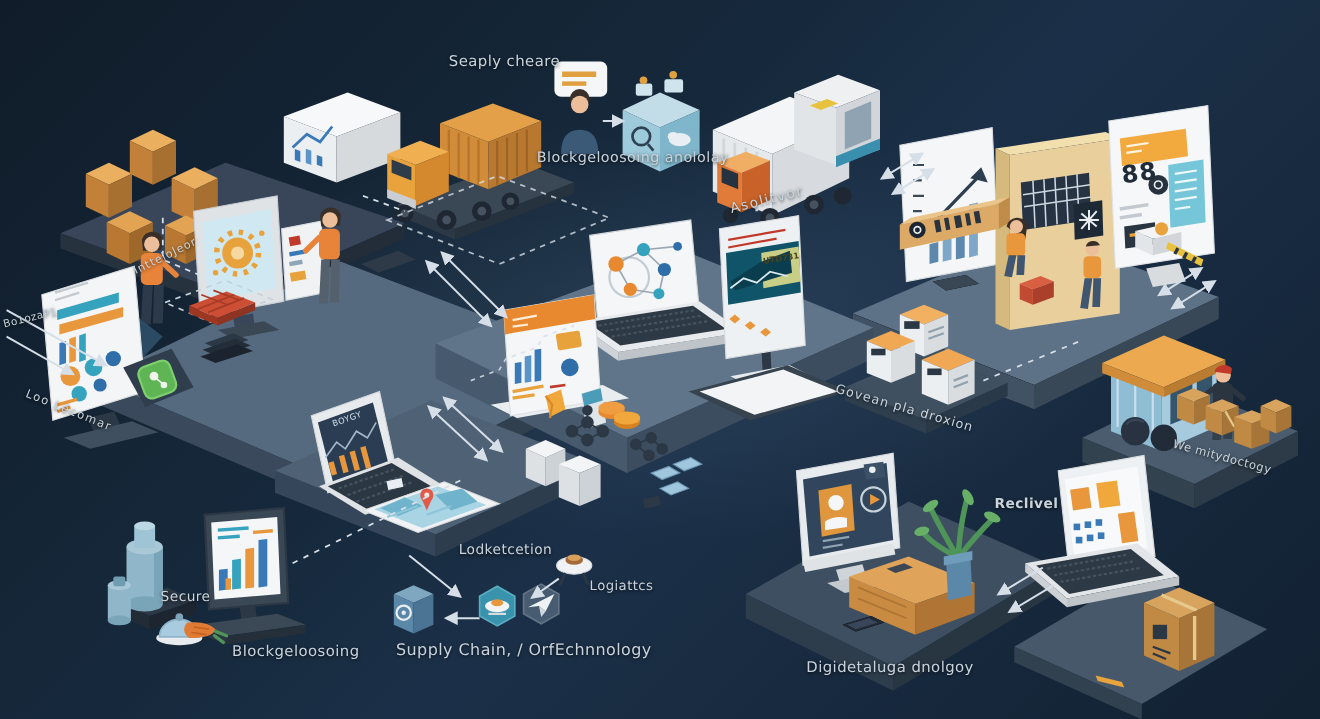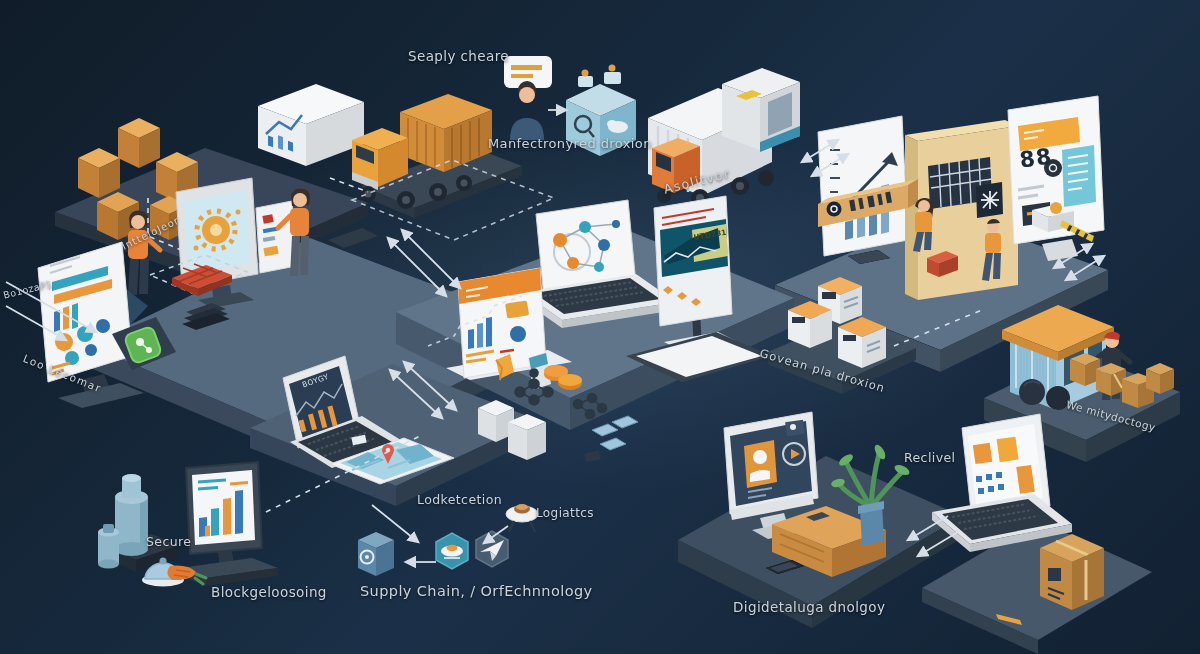--- a/index.html
+++ b/index.html
@@ -713,7 +713,7 @@
 </svg>
 
   <div class="lbl" style="left:408px;top:48px;font-size:13.5px;">Seaply cheare</div>
-  <div class="lbl" style="left:488px;top:136px;font-size:13px;">Manfectronyred droxion</div>
+  <div class="lbl" style="left:488px;top:136px;font-size:13px;">Blockgeloosoing anololay</div>
   <div class="lbl rot" style="left:662px;top:182px;font-size:12.5px;letter-spacing:1.5px;transform:rotate(-14deg);">Asolitvor</div>
   <div class="lbl rot" style="left:120px;top:242px;font-size:10px;letter-spacing:1px;transform:rotate(-26deg);">IntteloJeor</div>
   <div class="lbl rot" style="left:2px;top:290px;font-size:9.5px;transform:rotate(-14deg);">Bo1ozaP1</div>

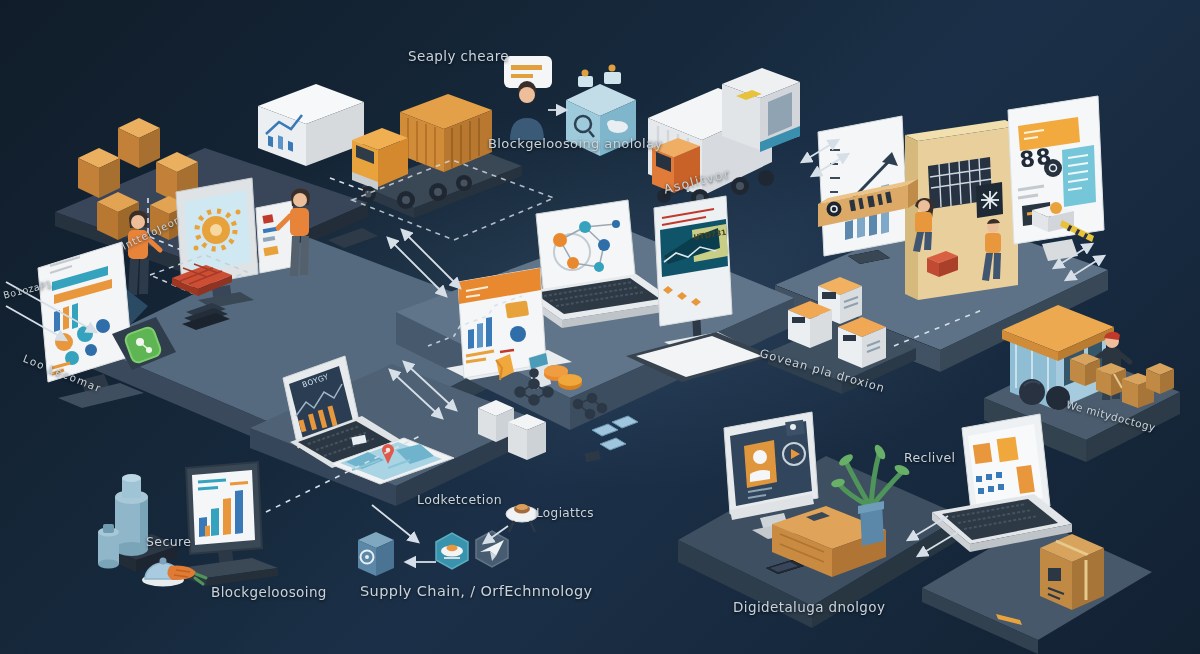--- a/index.html
+++ b/index.html
@@ -720,7 +720,7 @@
   <div class="lbl rot" style="left:26px;top:352px;font-size:10.5px;letter-spacing:1.5px;transform:rotate(22deg);">Loo Lécomar</div>
   <div class="lbl rot" style="left:762px;top:346px;font-size:11.5px;letter-spacing:1px;transform:rotate(16deg);">Govean pla droxion</div>
   <div class="lbl rot" style="left:1068px;top:398px;font-size:10.5px;letter-spacing:.5px;transform:rotate(15deg);">We mitydoctogy</div>
-  <div class="lbl" style="left:904px;top:450px;font-size:12.5px;">Reclivel</div>
+  <div class="lbl" style="left:904px;top:450px;font-size:12.5px;font-weight:bold;">Reclivel</div>
   <div class="lbl" style="left:146px;top:534px;font-size:12.5px;">Secure</div>
   <div class="lbl" style="left:183px;top:584px;font-size:13.5px;margin-left:28px;">Blockgeloosoing</div>
   <div class="lbl" style="left:384px;top:492px;font-size:12.5px;margin-left:33px;">Lodketcetion</div>

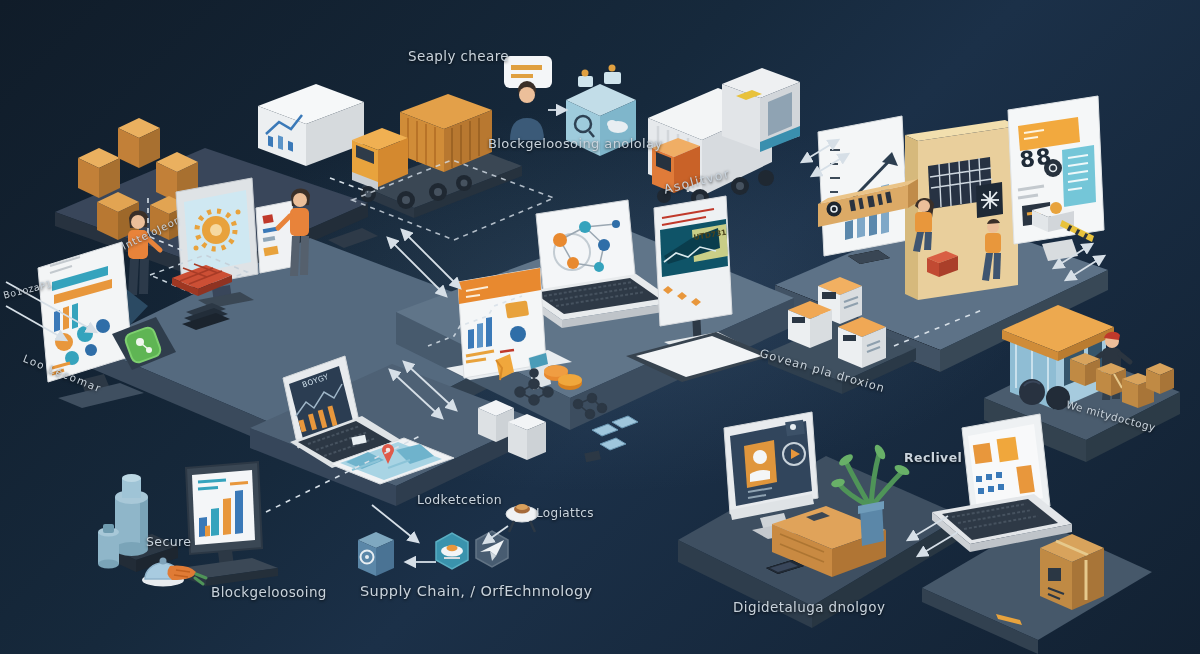--- a/index.html
+++ b/index.html
@@ -724,7 +724,7 @@
   <div class="lbl" style="left:146px;top:534px;font-size:12.5px;">Secure</div>
   <div class="lbl" style="left:183px;top:584px;font-size:13.5px;margin-left:28px;">Blockgeloosoing</div>
   <div class="lbl" style="left:384px;top:492px;font-size:12.5px;margin-left:33px;">Lodketcetion</div>
-  <div class="lbl" style="left:536px;top:506px;font-size:12px;">Logiattcs</div>
+  <div class="lbl" style="left:536px;top:525px;font-size:12px;">Logiattcs</div>
   <div class="lbl" style="left:360px;top:583px;font-size:14.5px;">Supply Chain, / OrfEchnnology</div>
   <div class="lbl" style="left:733px;top:599px;font-size:13.5px;text-align:right;">Digidetaluga dnolgoy</div>
 

